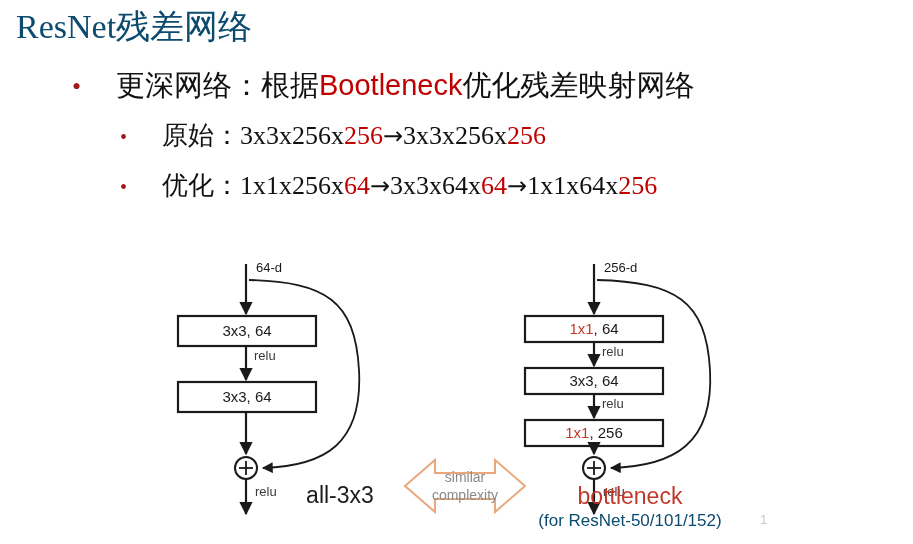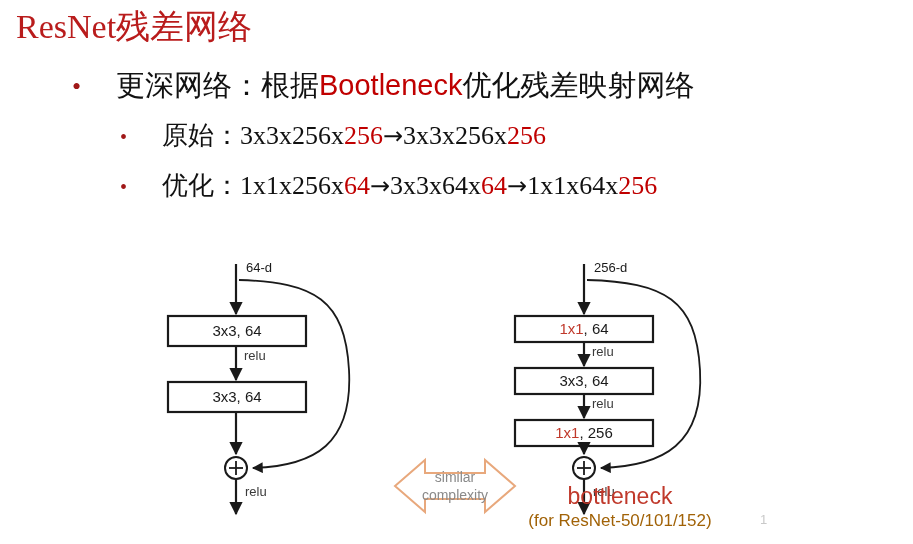--- a/index.html
+++ b/index.html
@@ -29,7 +29,7 @@
     font-family: "Liberation Serif", "DejaVu Serif", serif;
     font-size: 34px;
     line-height: 42px;
-    color: #b91c1c;
+    color: #0c4a6e;
     white-space: nowrap;
     letter-spacing: 0px;
   }

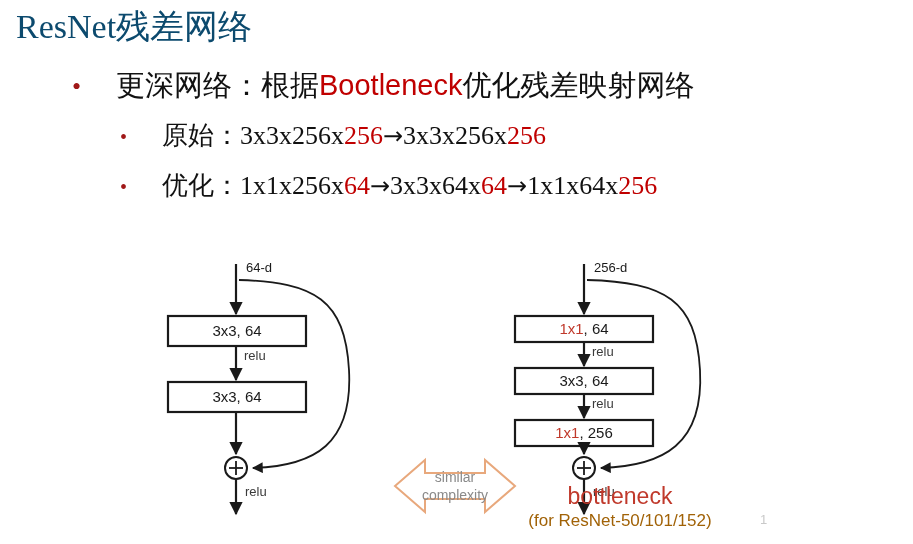--- a/index.html
+++ b/index.html
@@ -88,7 +88,7 @@
   
   .figure {
     position: absolute;
-    left: 140px;
+    left: 150px;
     top: 248px;
     width: 630px;
     height: 296px;

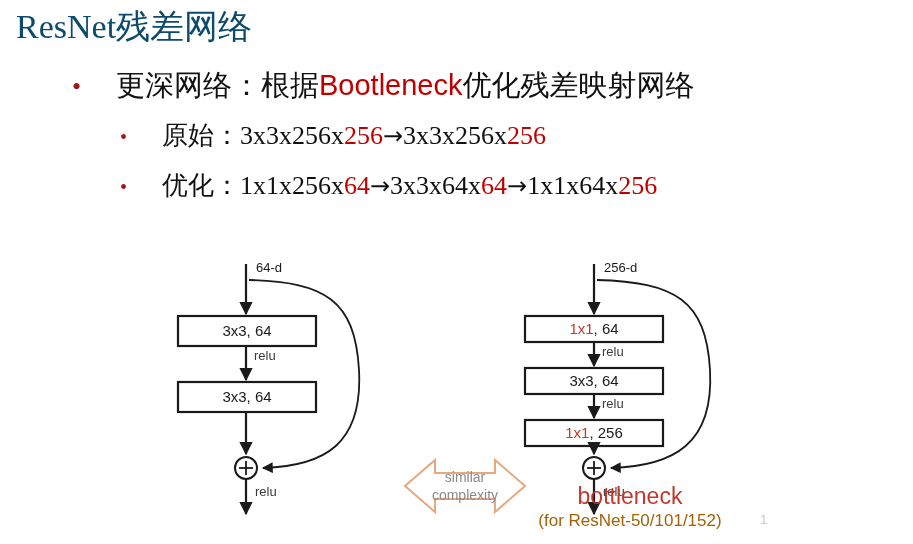--- a/index.html
+++ b/index.html
@@ -243,6 +243,7 @@
       </g>
     </svg>
 
+    <div class="fig-caption-left">all-3x3</div>
     <div class="fig-caption-right">bottleneck</div>
     <div class="fig-subcaption-right">(for ResNet-50/101/152)</div>
   </div>

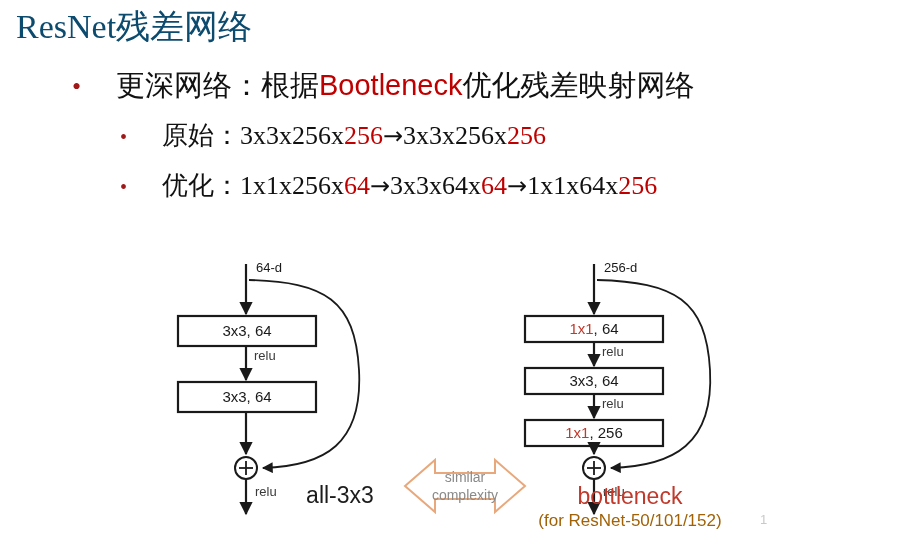--- a/index.html
+++ b/index.html
@@ -123,7 +123,7 @@
     text-align: center;
     font-family: "Liberation Sans", "DejaVu Sans", sans-serif;
     font-size: 17px;
-    color: #a16207;
+    color: #0c4a6e;
     white-space: nowrap;
   }
   .page-mark {

